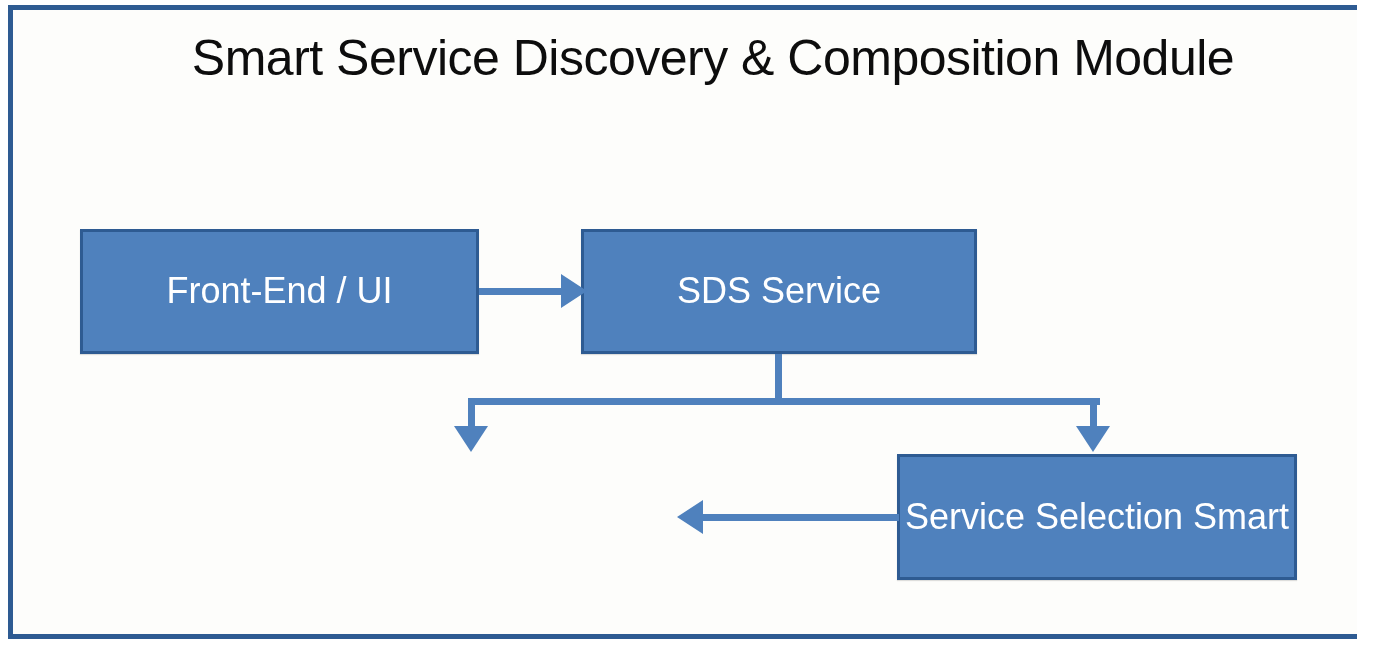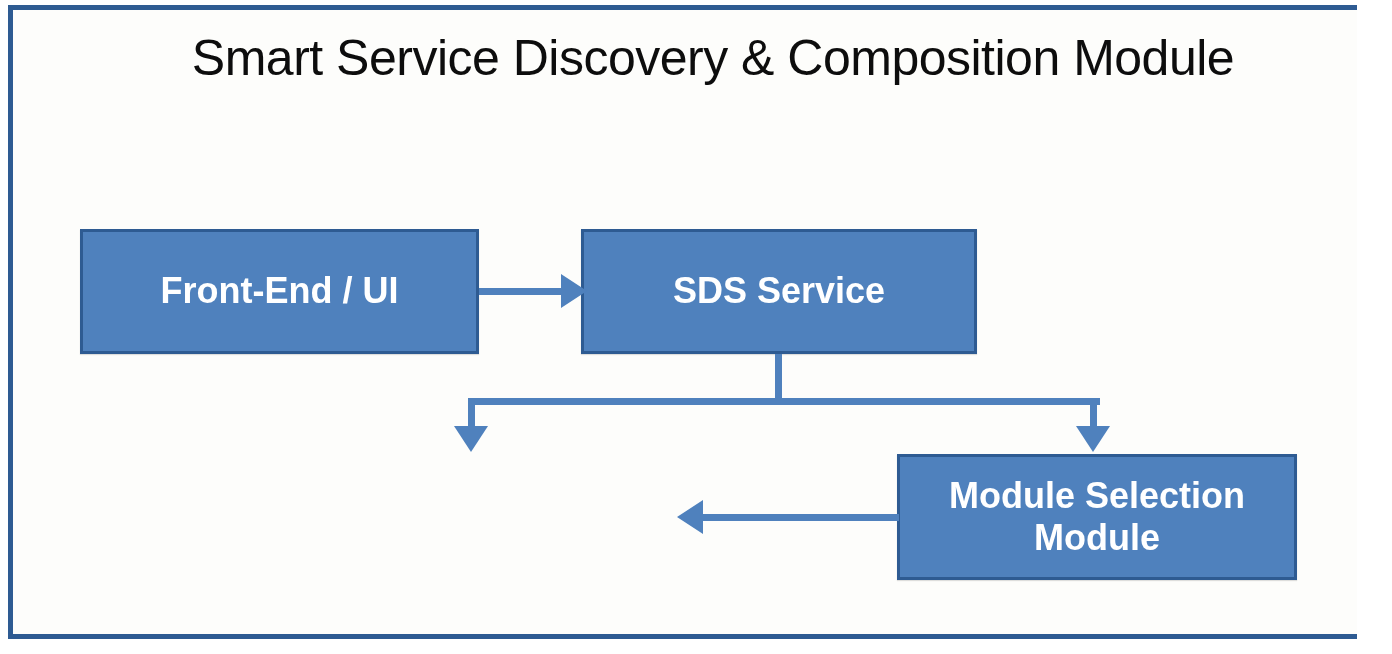--- a/index.html
+++ b/index.html
@@ -52,7 +52,7 @@
     text-align: center;
     font-size: 36px;
     line-height: 1.17;
-    font-weight: 700;
+    font-weight: 400;
     letter-spacing: 0px;
     box-shadow: 0 1px 1px rgba(0,0,0,0.12);
   }

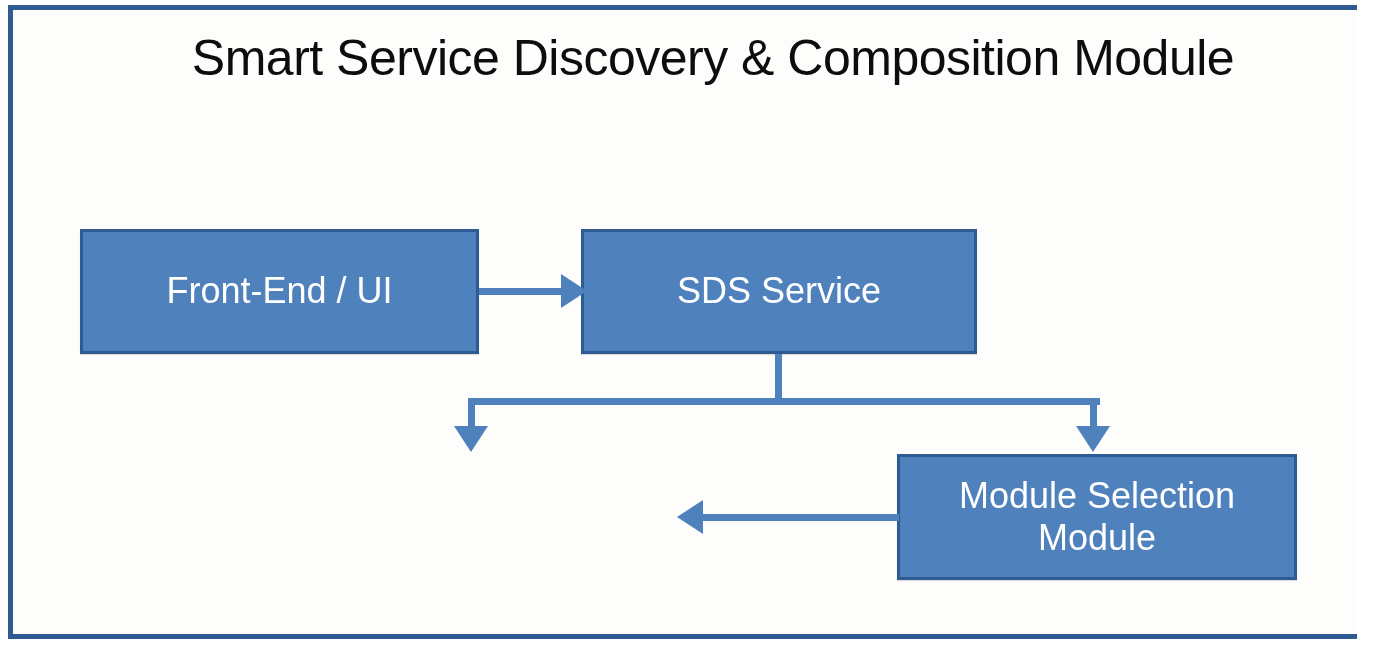--- a/index.html
+++ b/index.html
@@ -119,7 +119,7 @@
     <div class="node-box" id="box-sds">SDS Service</div>
 
 
-    <div class="node-box" id="box-selection">Module Selection Module</div>
+    <div class="node-box" id="box-selection">Service Selection Smart</div>
 
     <div class="conn conn-h" id="c1-line"></div>
     <div class="arrowhead arrow-right" id="c1-head"></div>

